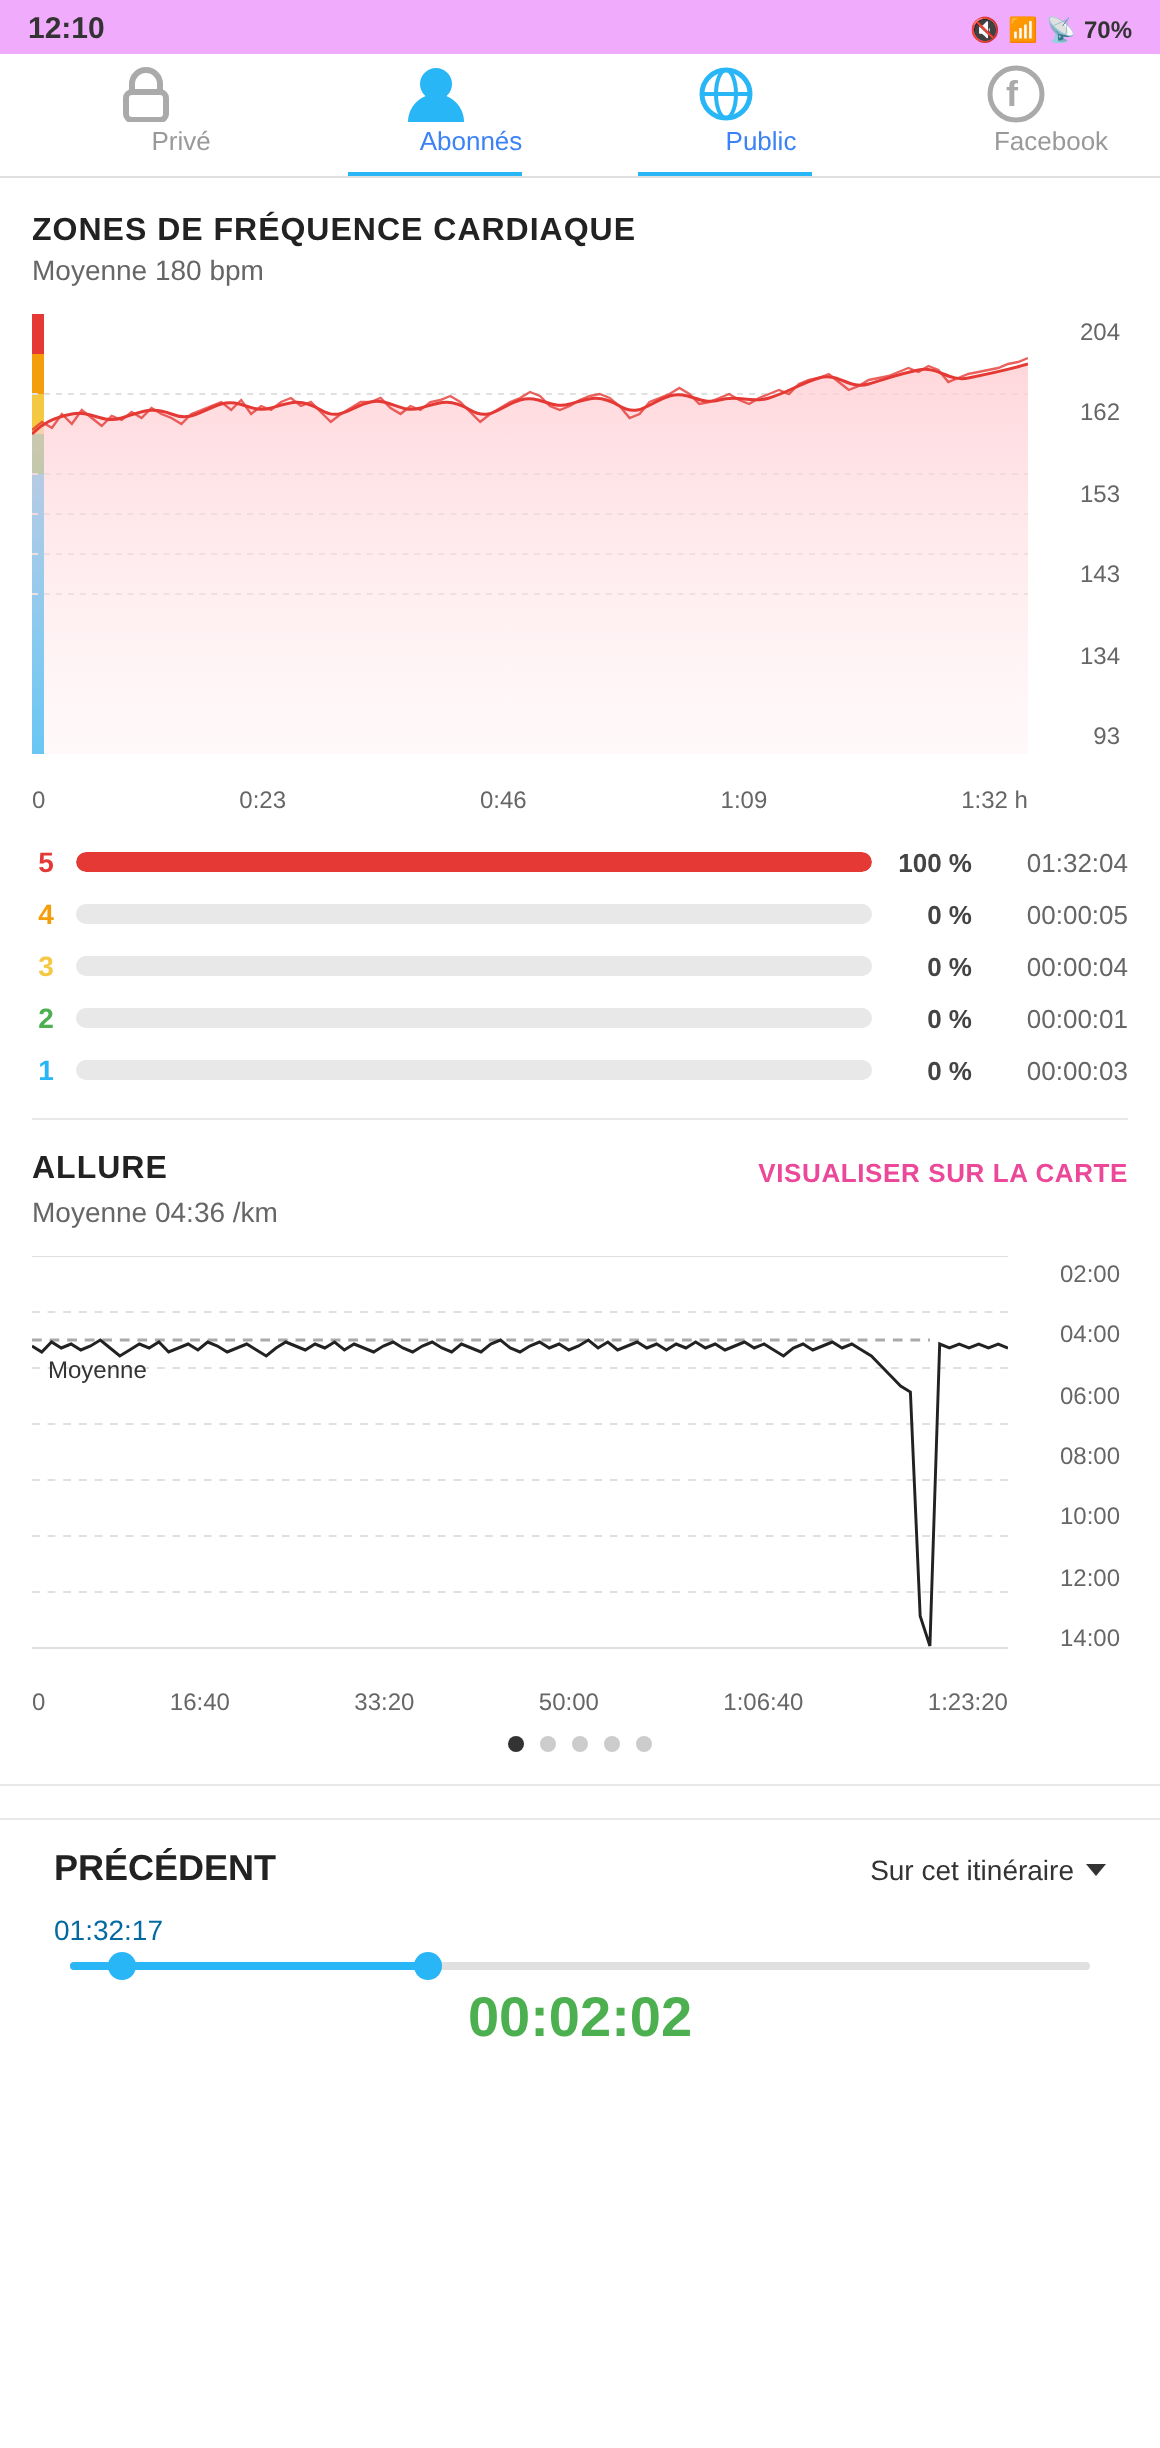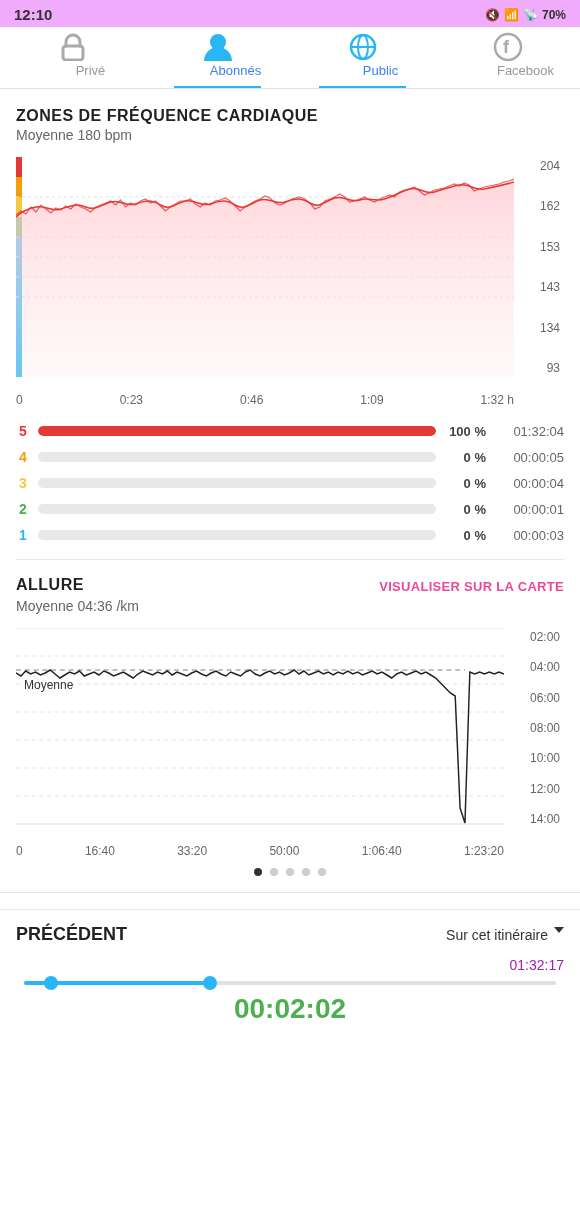--- a/index.html
+++ b/index.html
@@ -267,7 +267,7 @@
 
     
     .bottom-section {
-      padding: 14px 16px 10px;
+      padding: 14px 27px 10px;
       border-top: 1px solid #e8e8e8;
     }
     .precedent-row {

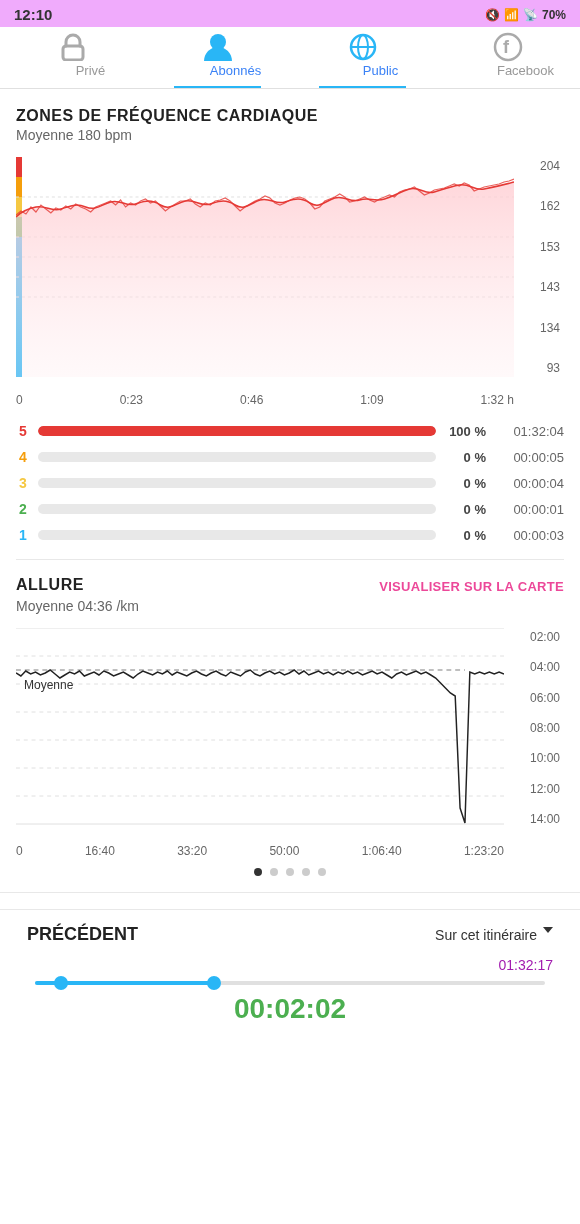--- a/index.html
+++ b/index.html
@@ -283,7 +283,7 @@
     }
     .itineraire-select {
       display: flex;
-      align-items: flex-start;
+      align-items: center;
       gap: 6px;
       font-size: 14px;
       color: #333;

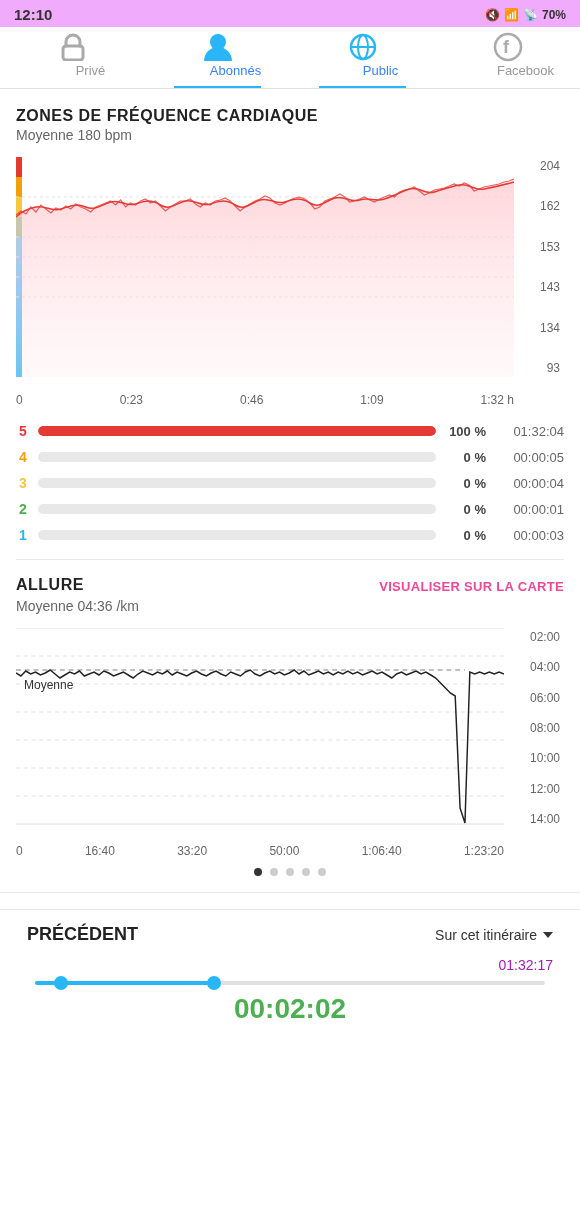--- a/index.html
+++ b/index.html
@@ -295,9 +295,9 @@
       border-top: 6px solid #333;
     }
     .time-center {
-      text-align: right;
+      text-align: left;
       font-size: 14px;
-      color: #a21caf;
+      color: #0369a1;
       margin-bottom: 8px;
     }
 

